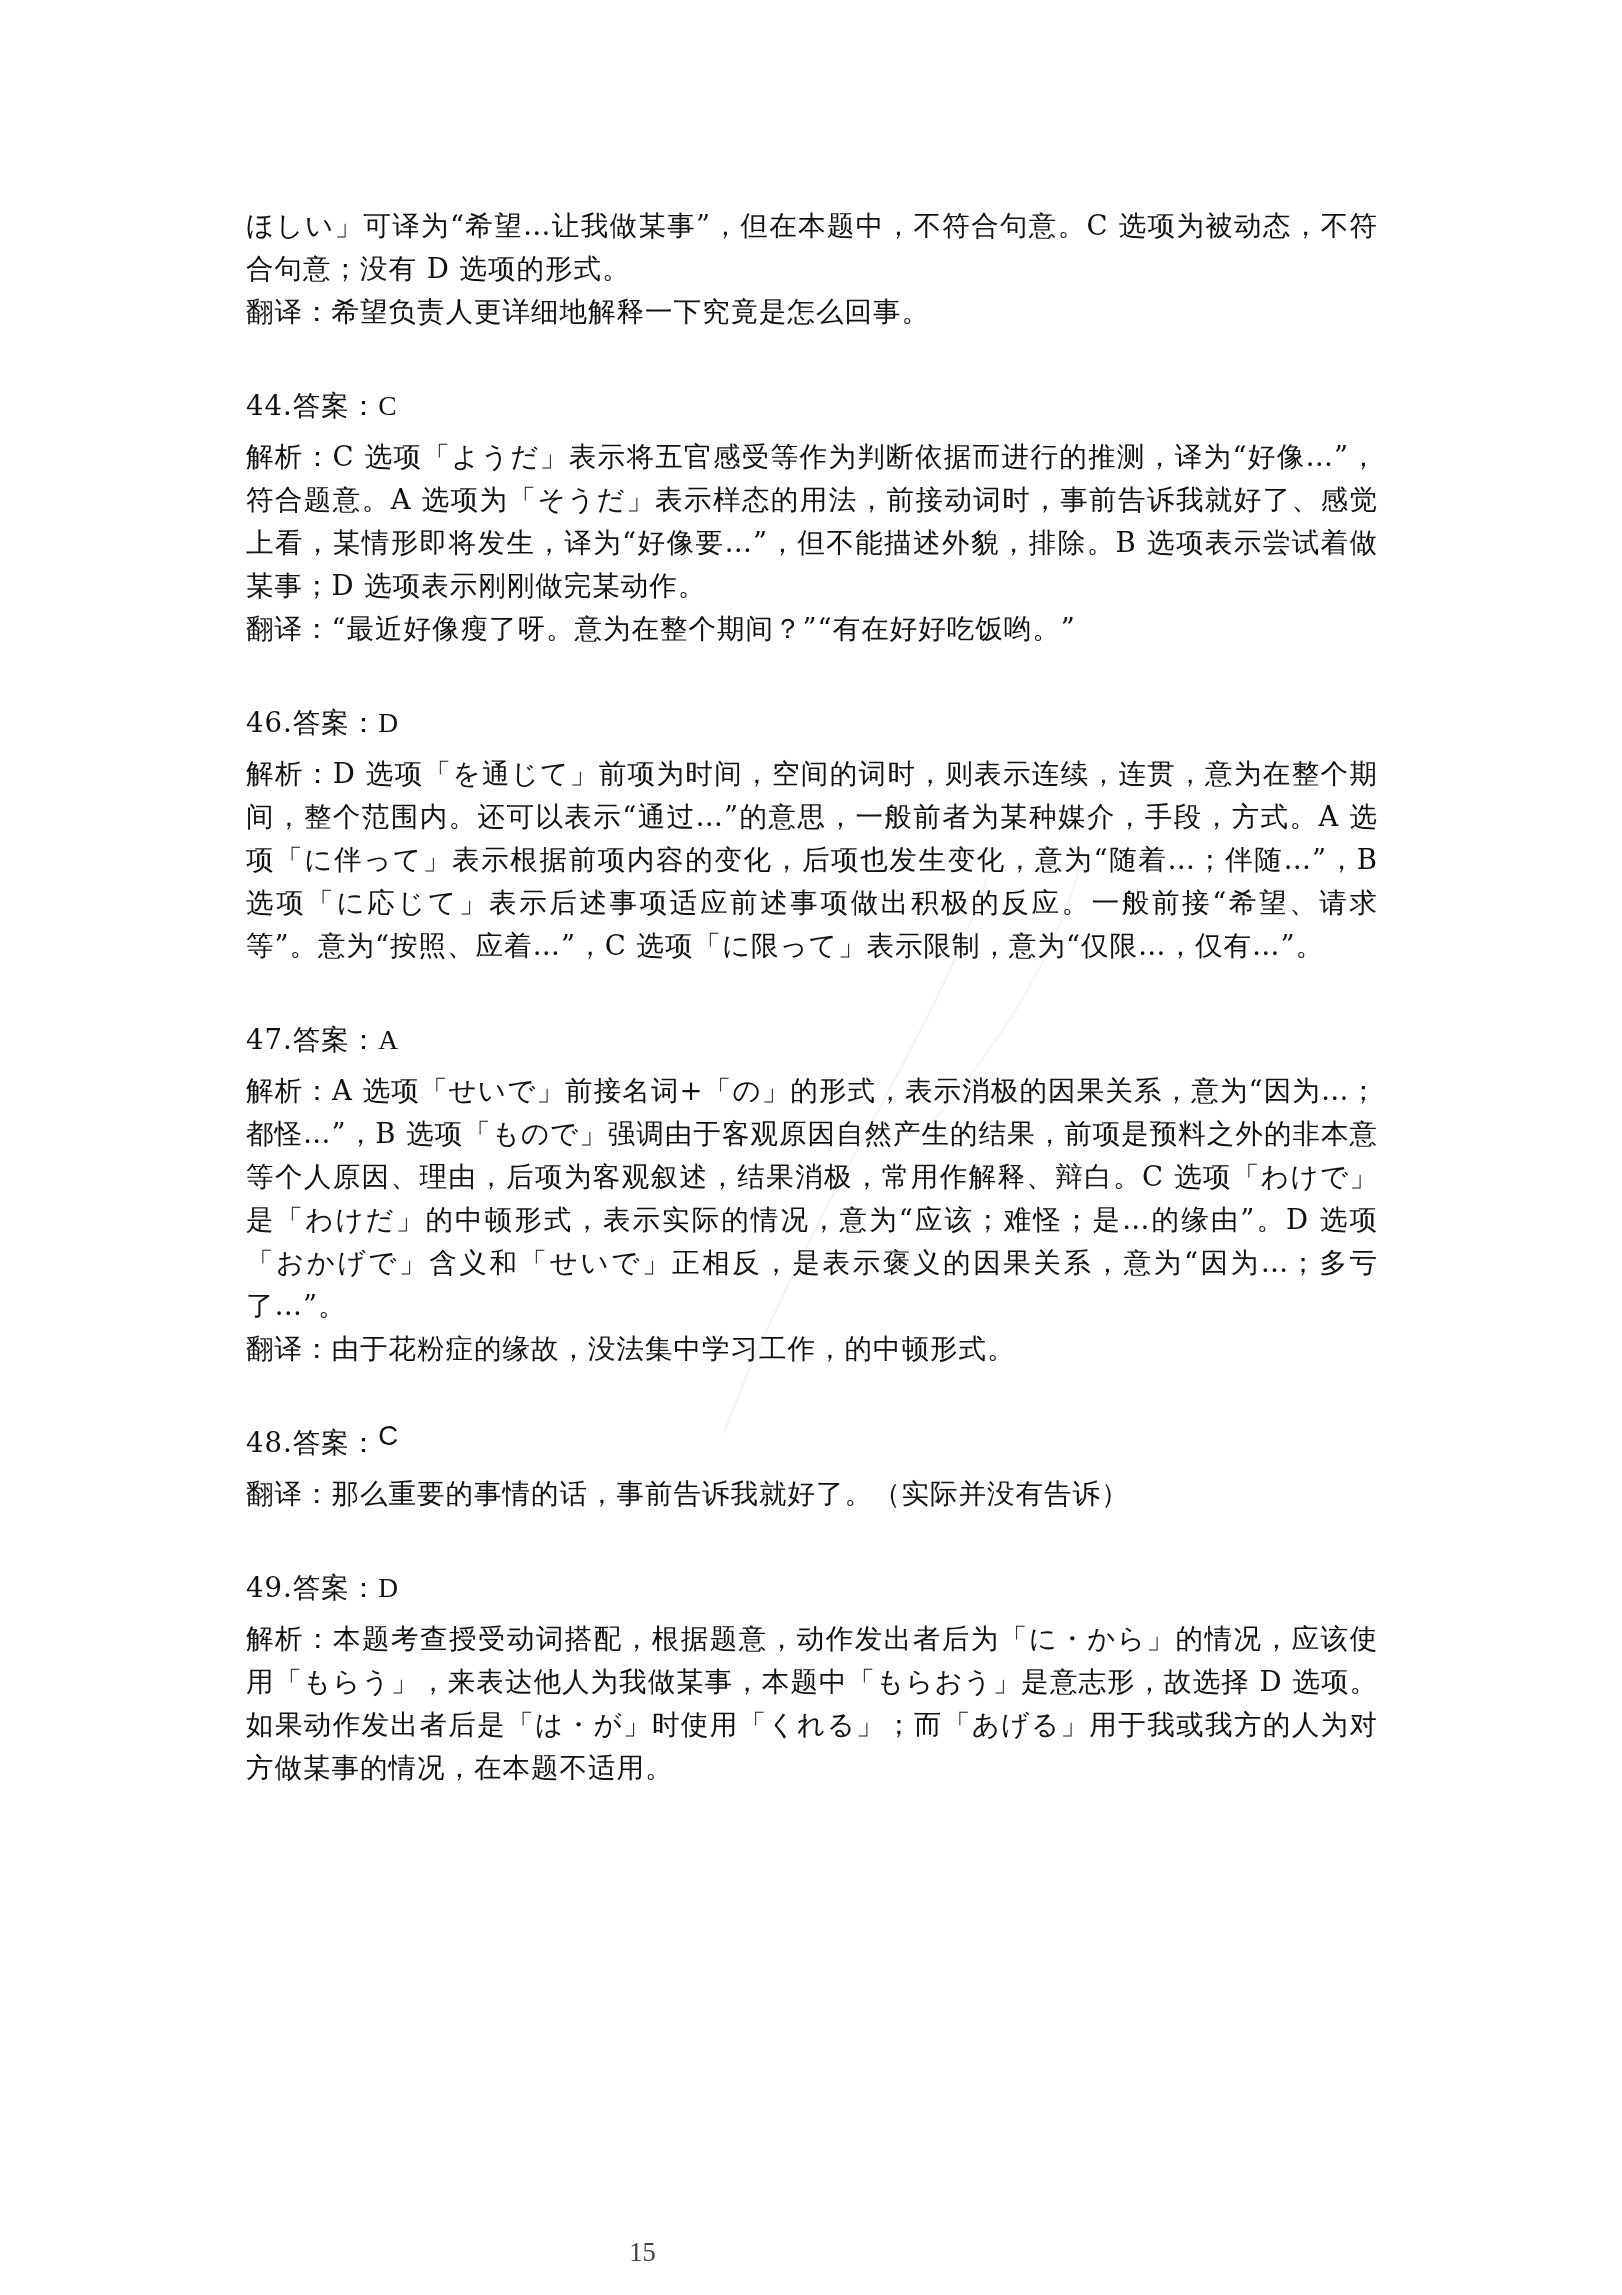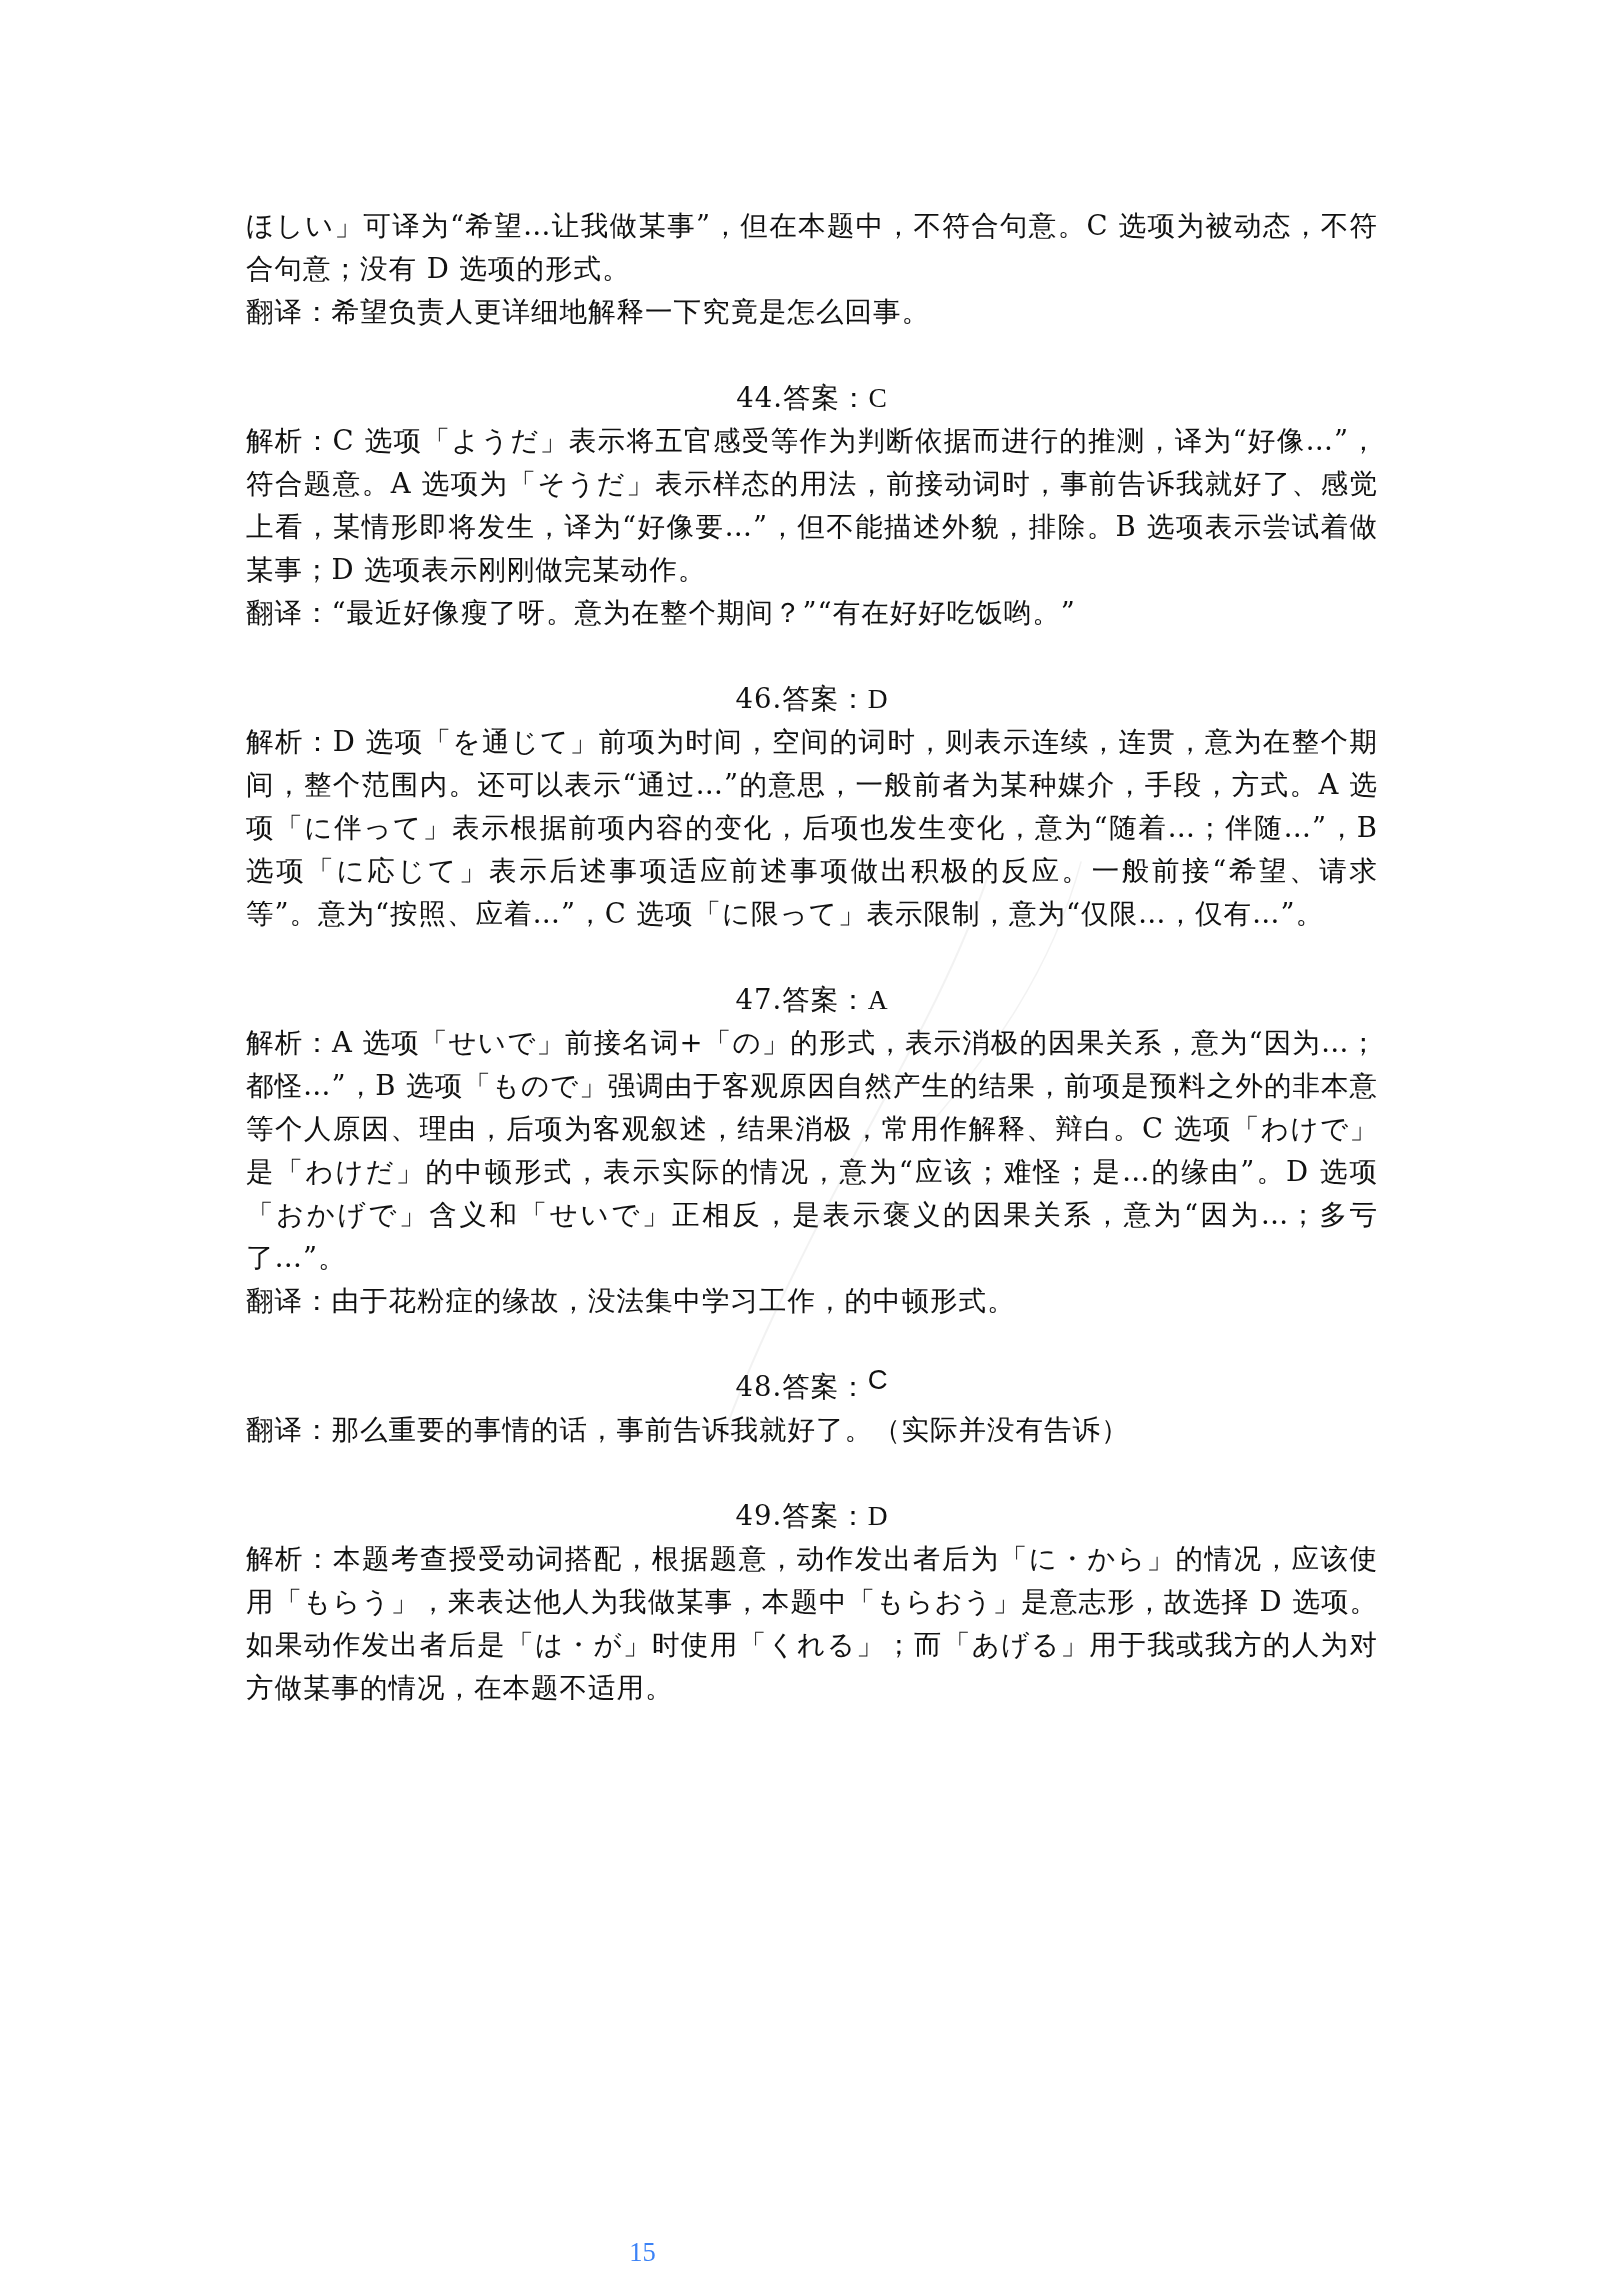--- a/index.html
+++ b/index.html
@@ -35,9 +35,8 @@
     }
     .answer-line {
       font-size: 27.5px;
-      line-height: 43px;
+      line-height: 58px;
       letter-spacing: 1px;
-      text-align: center;
     }
     .answer-value {
       font-family: "Liberation Serif", serif;

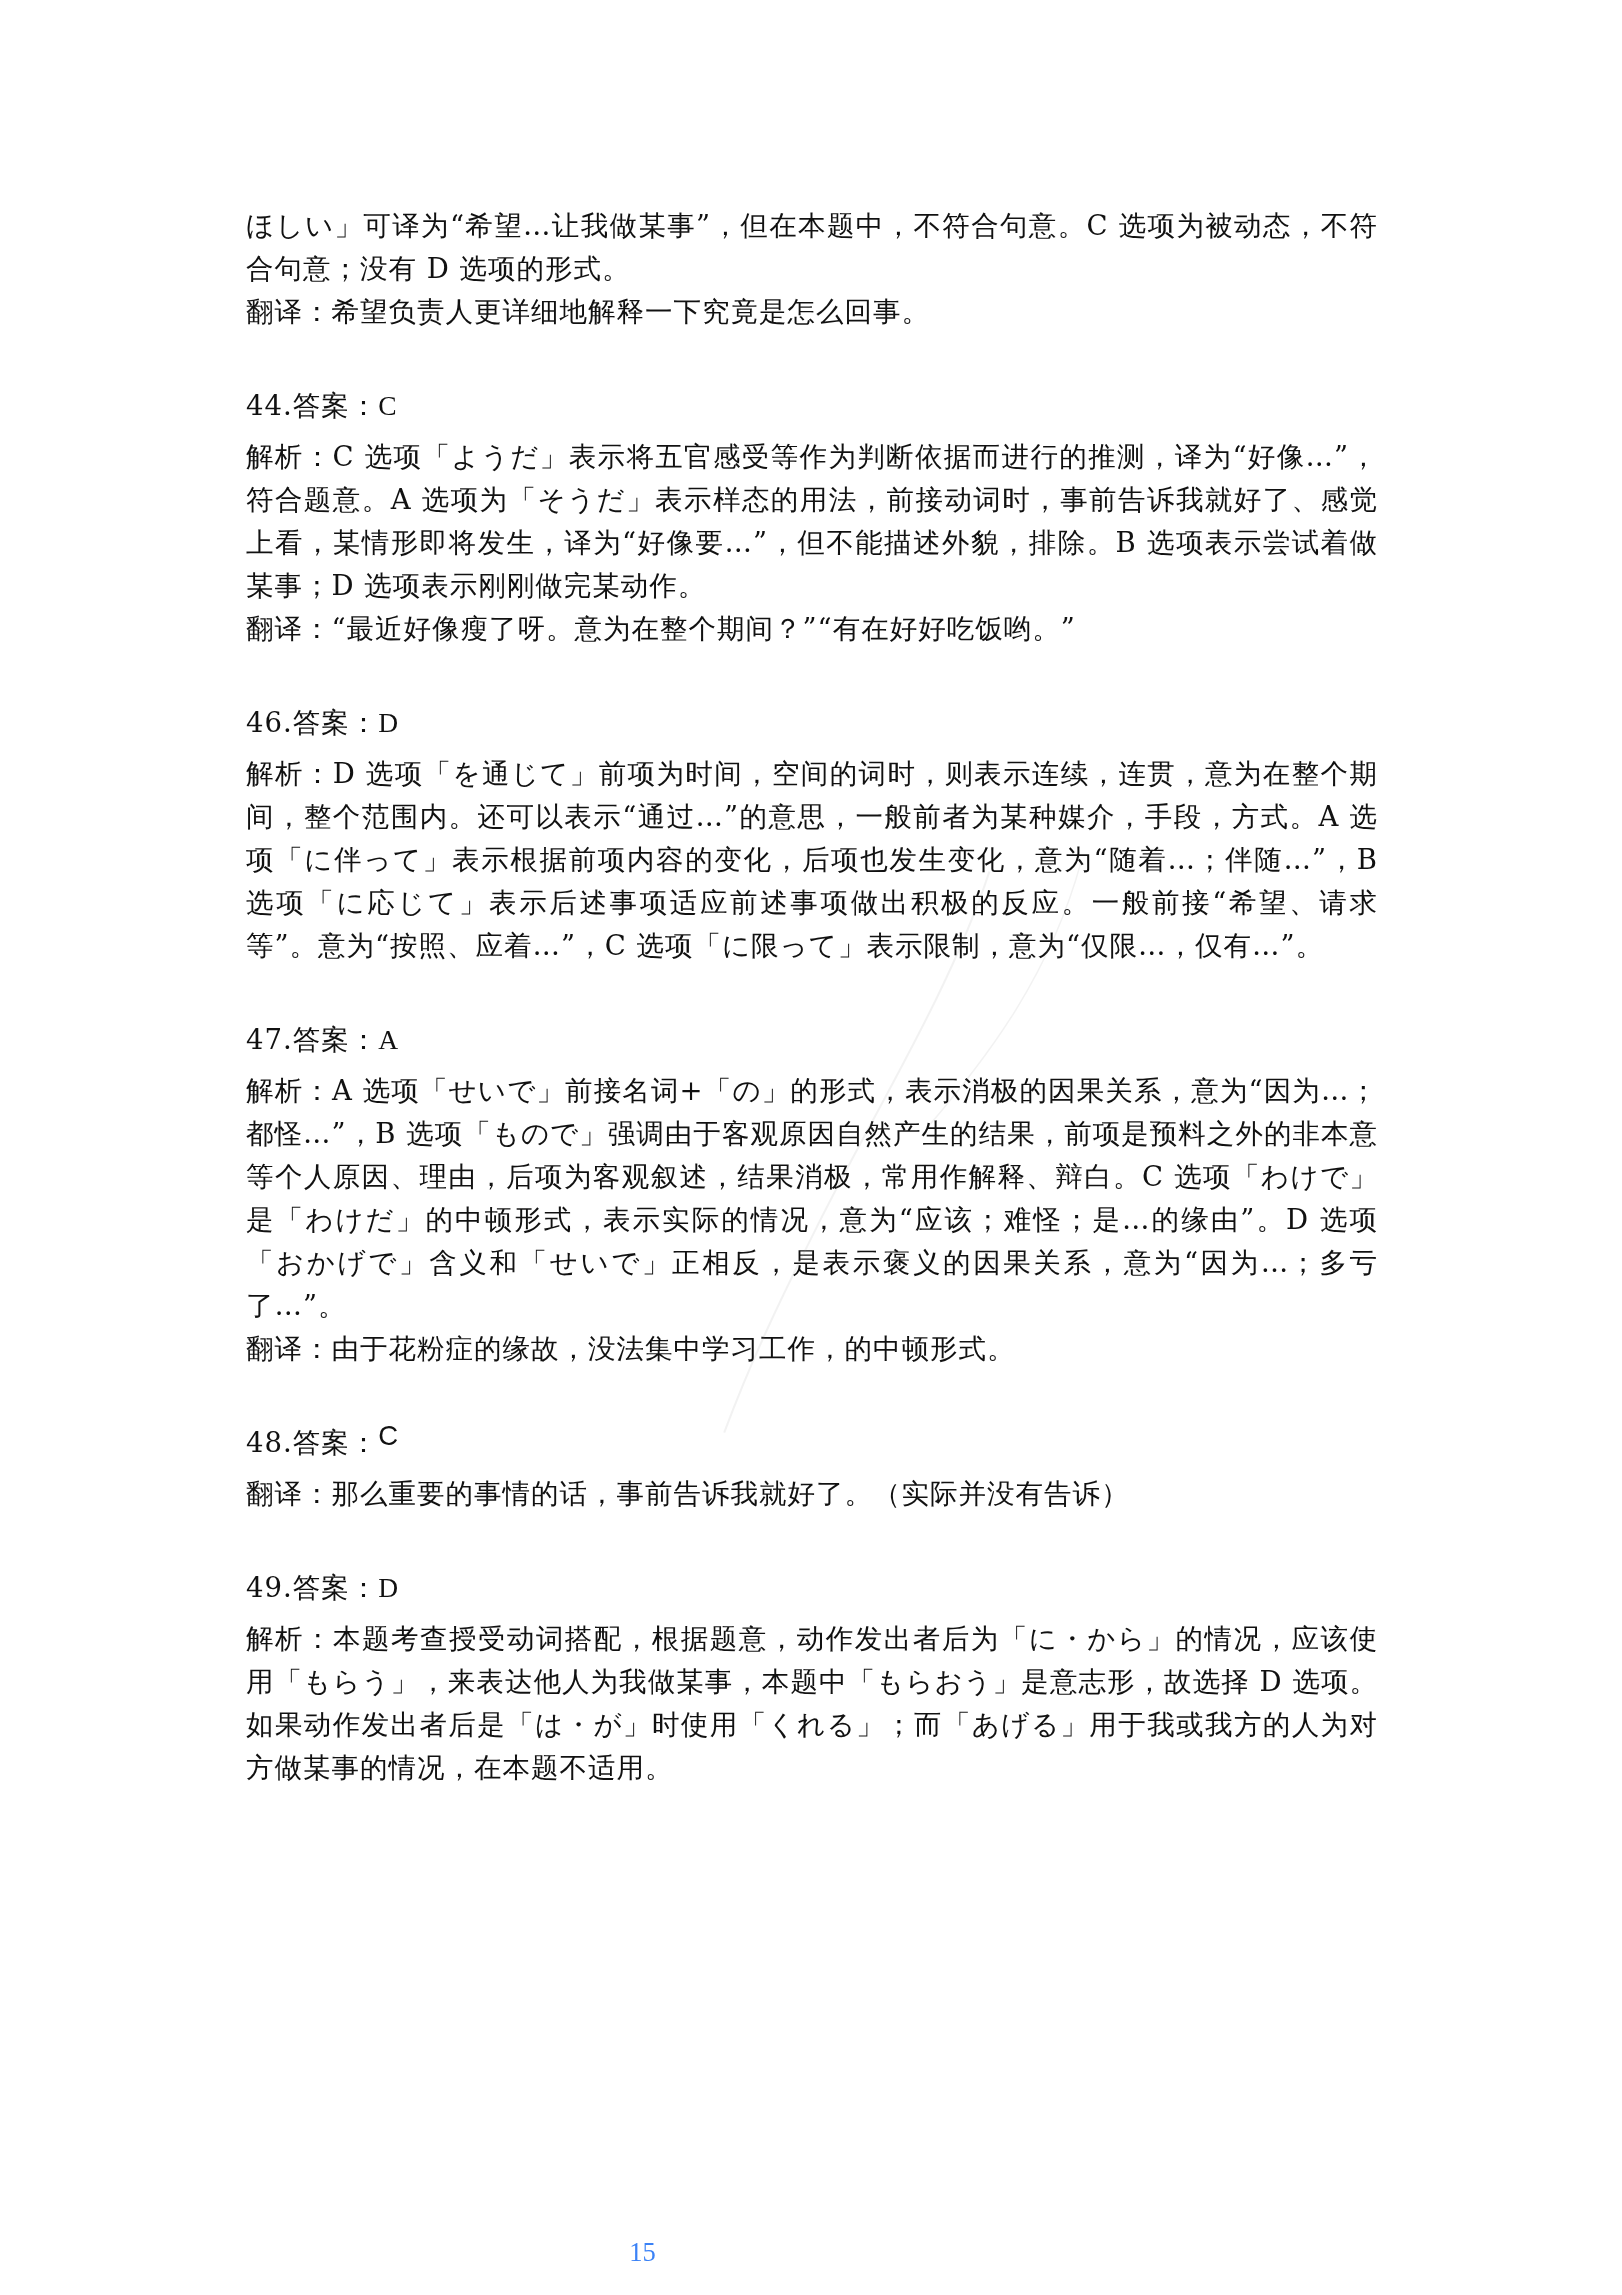--- a/index.html
+++ b/index.html
@@ -54,7 +54,7 @@
       text-align: center;
       font-family: "Liberation Serif", serif;
       font-size: 26.5px;
-      color: #3b82f6;
+      color: #404040;
     }
     .watermark {
       position: absolute;

